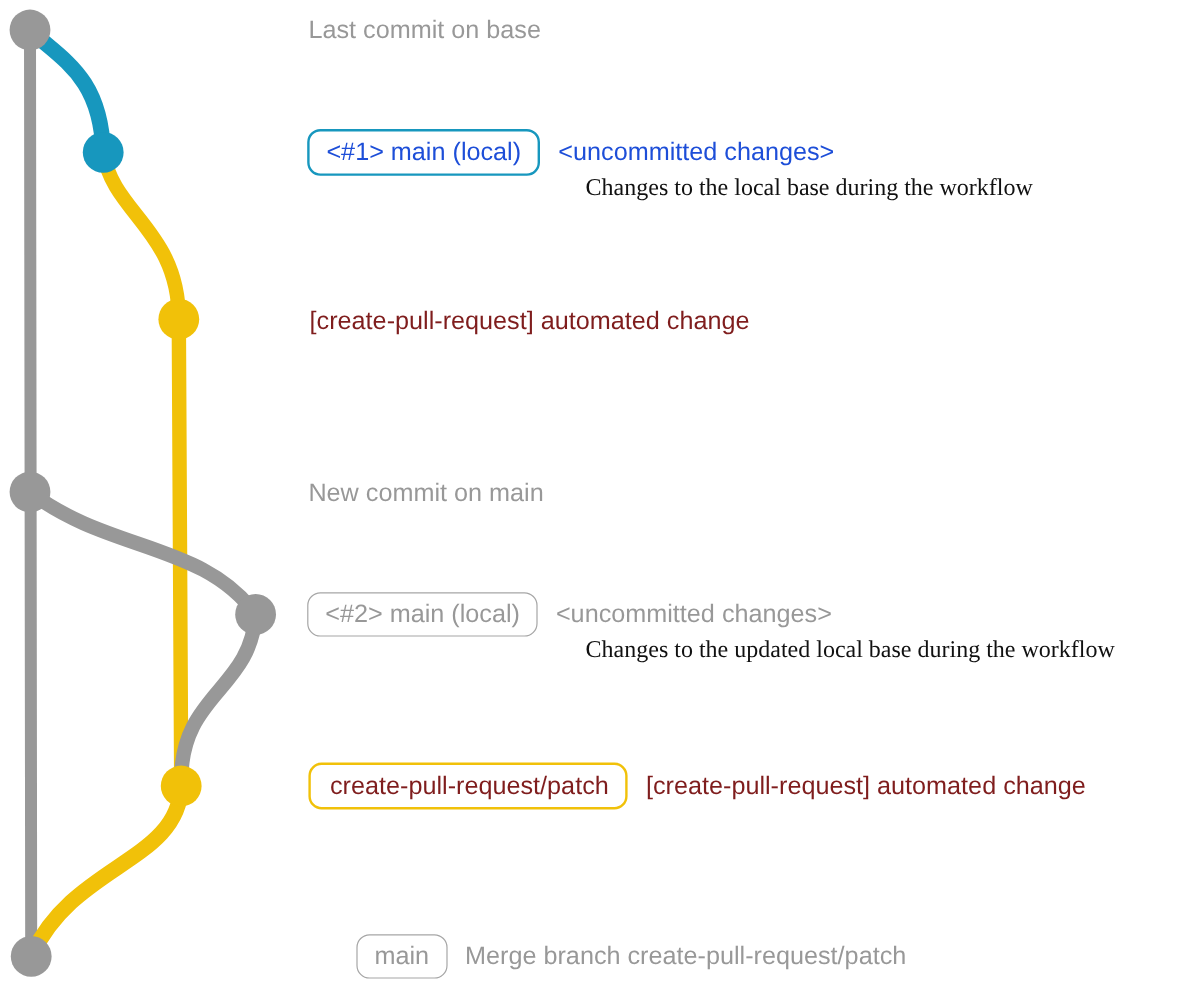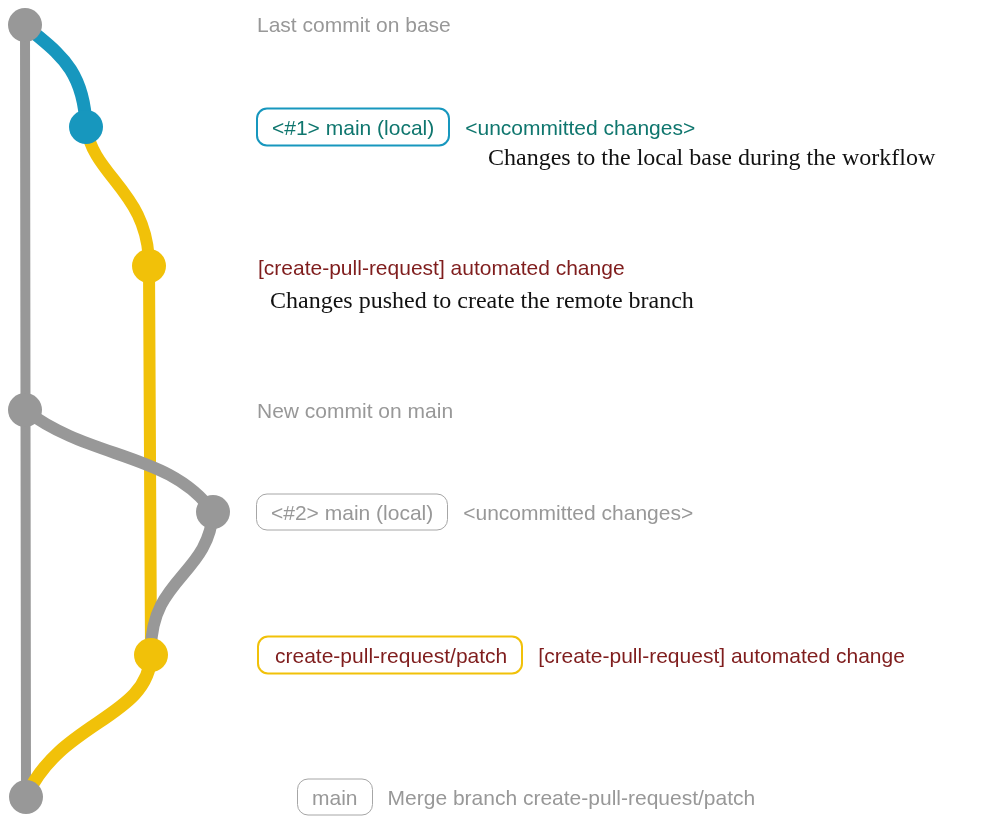--- a/index.html
+++ b/index.html
@@ -22,7 +22,7 @@
   }
   .msg { font-size: 21px; line-height: 1.2; }
   .c-gray   { color: #989898; }
-  .c-blue   { color: #0f766e; }
+  .c-blue   { color: #1d4ed8; }
   .c-yellow { color: #7f1d1d; }
   .branch-label {
     display: inline-flex;

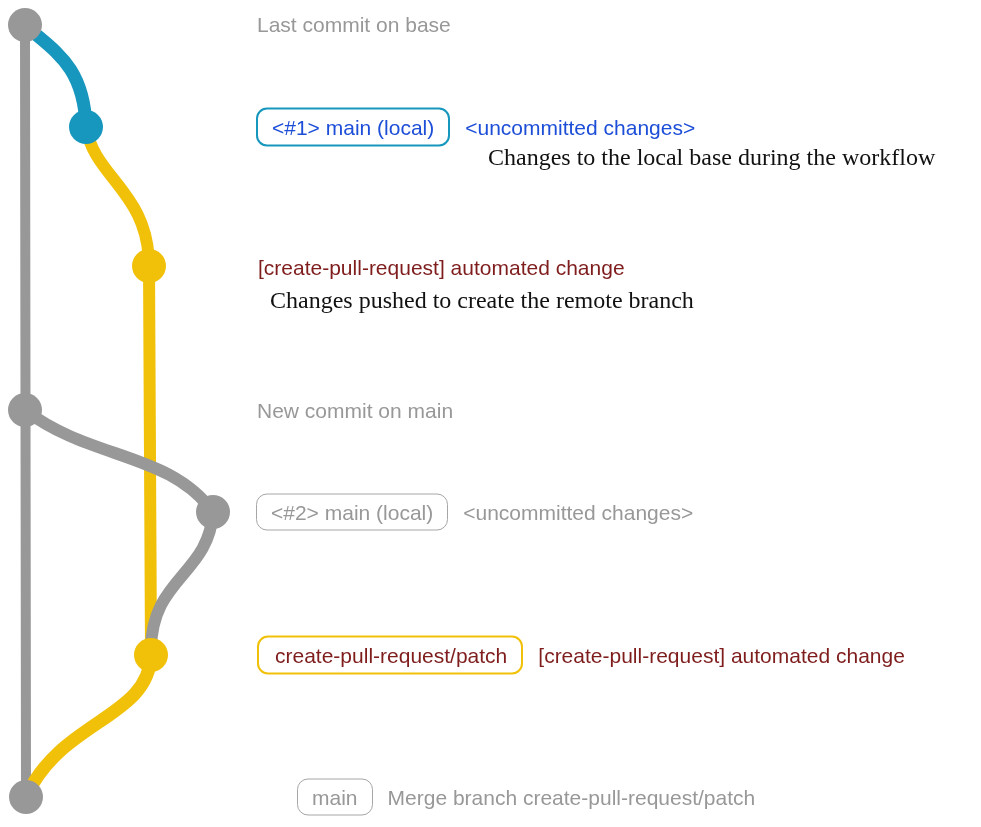--- a/index.html
+++ b/index.html
@@ -40,7 +40,7 @@
     position: absolute;
     transform: translateY(-50%);
     font-family: "Liberation Serif", serif;
-    font-size: 24px;
+    font-size: 20px;
     color: #111111;
     white-space: nowrap;
   }

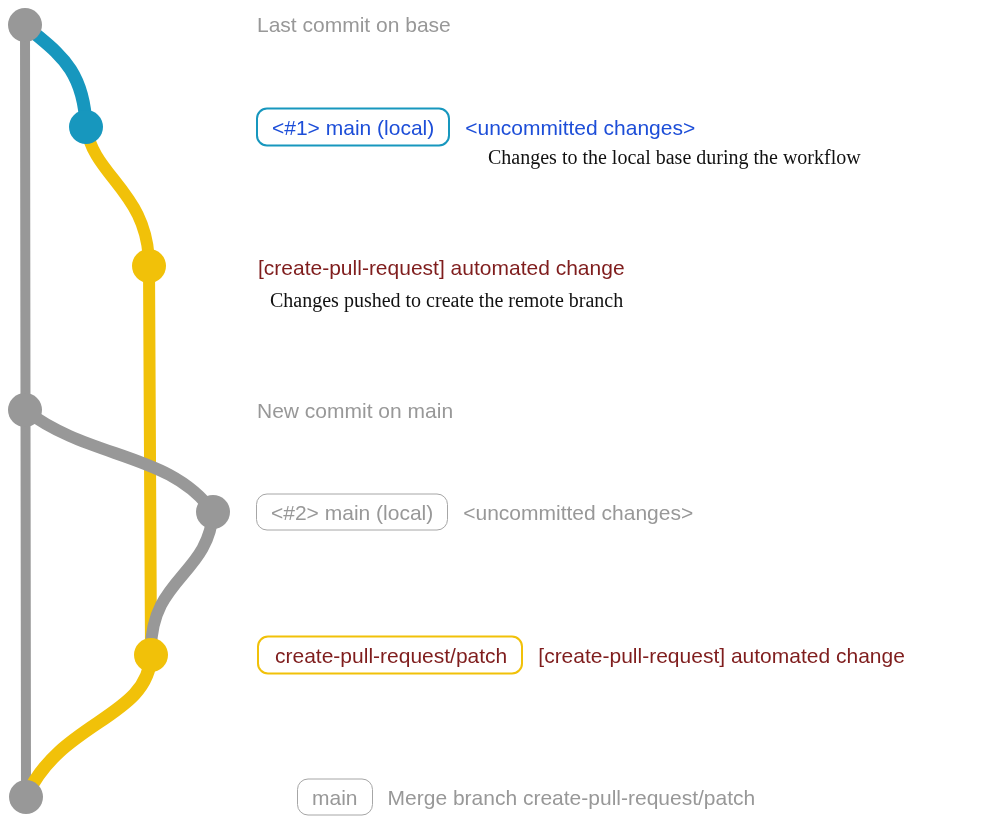--- a/index.html
+++ b/index.html
@@ -86,7 +86,6 @@
   <div class="row" style="left:258px; top:268px;">
     <span class="msg c-yellow">[create-pull-request] automated change</span>
   </div>
-  <div class="note" style="left:270px; top:300px;">Changes pushed to create the remote branch</div>
 
   <div class="row" style="left:257px; top:411px;">
     <span class="msg c-gray">New commit on main</span>

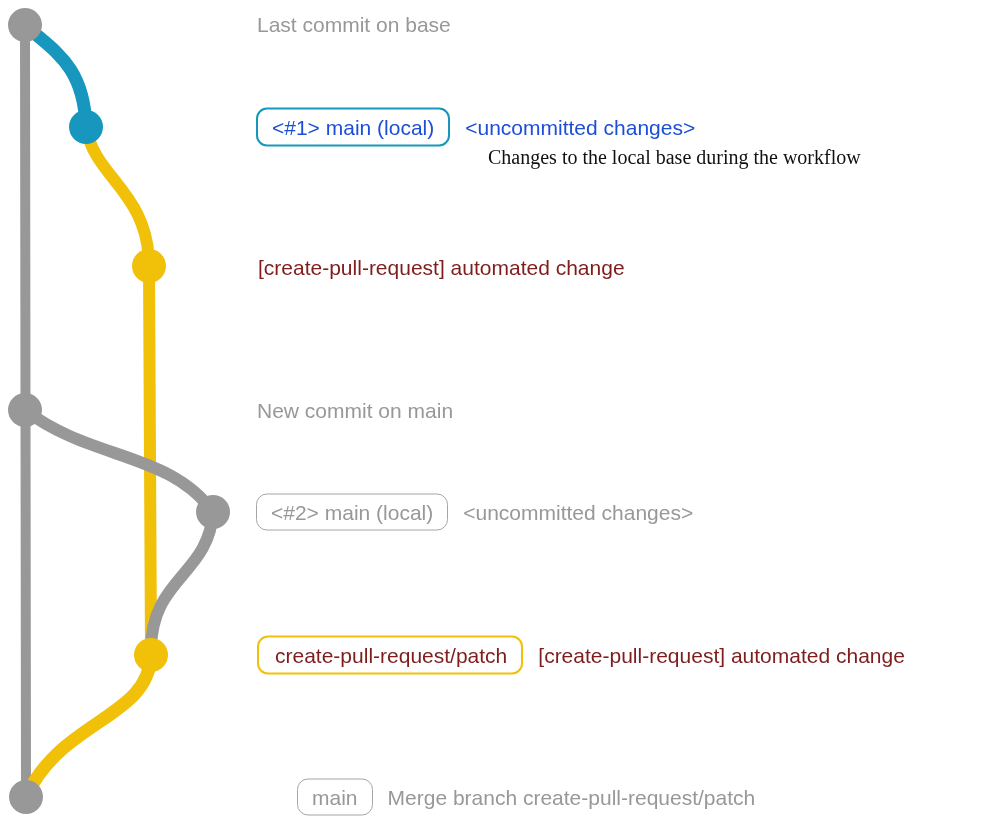--- a/index.html
+++ b/index.html
@@ -95,6 +95,7 @@
     <span class="branch-label b-gray c-gray">&lt;#2&gt; main (local)</span>
     <span class="msg c-gray">&lt;uncommitted changes&gt;</span>
   </div>
+  <div class="note" style="left:488px; top:542px;">Changes to the updated local base during the workflow</div>
 
   <div class="row" style="left:257px; top:655px;">
     <span class="branch-label b-yellow c-yellow">create-pull-request/patch</span>

